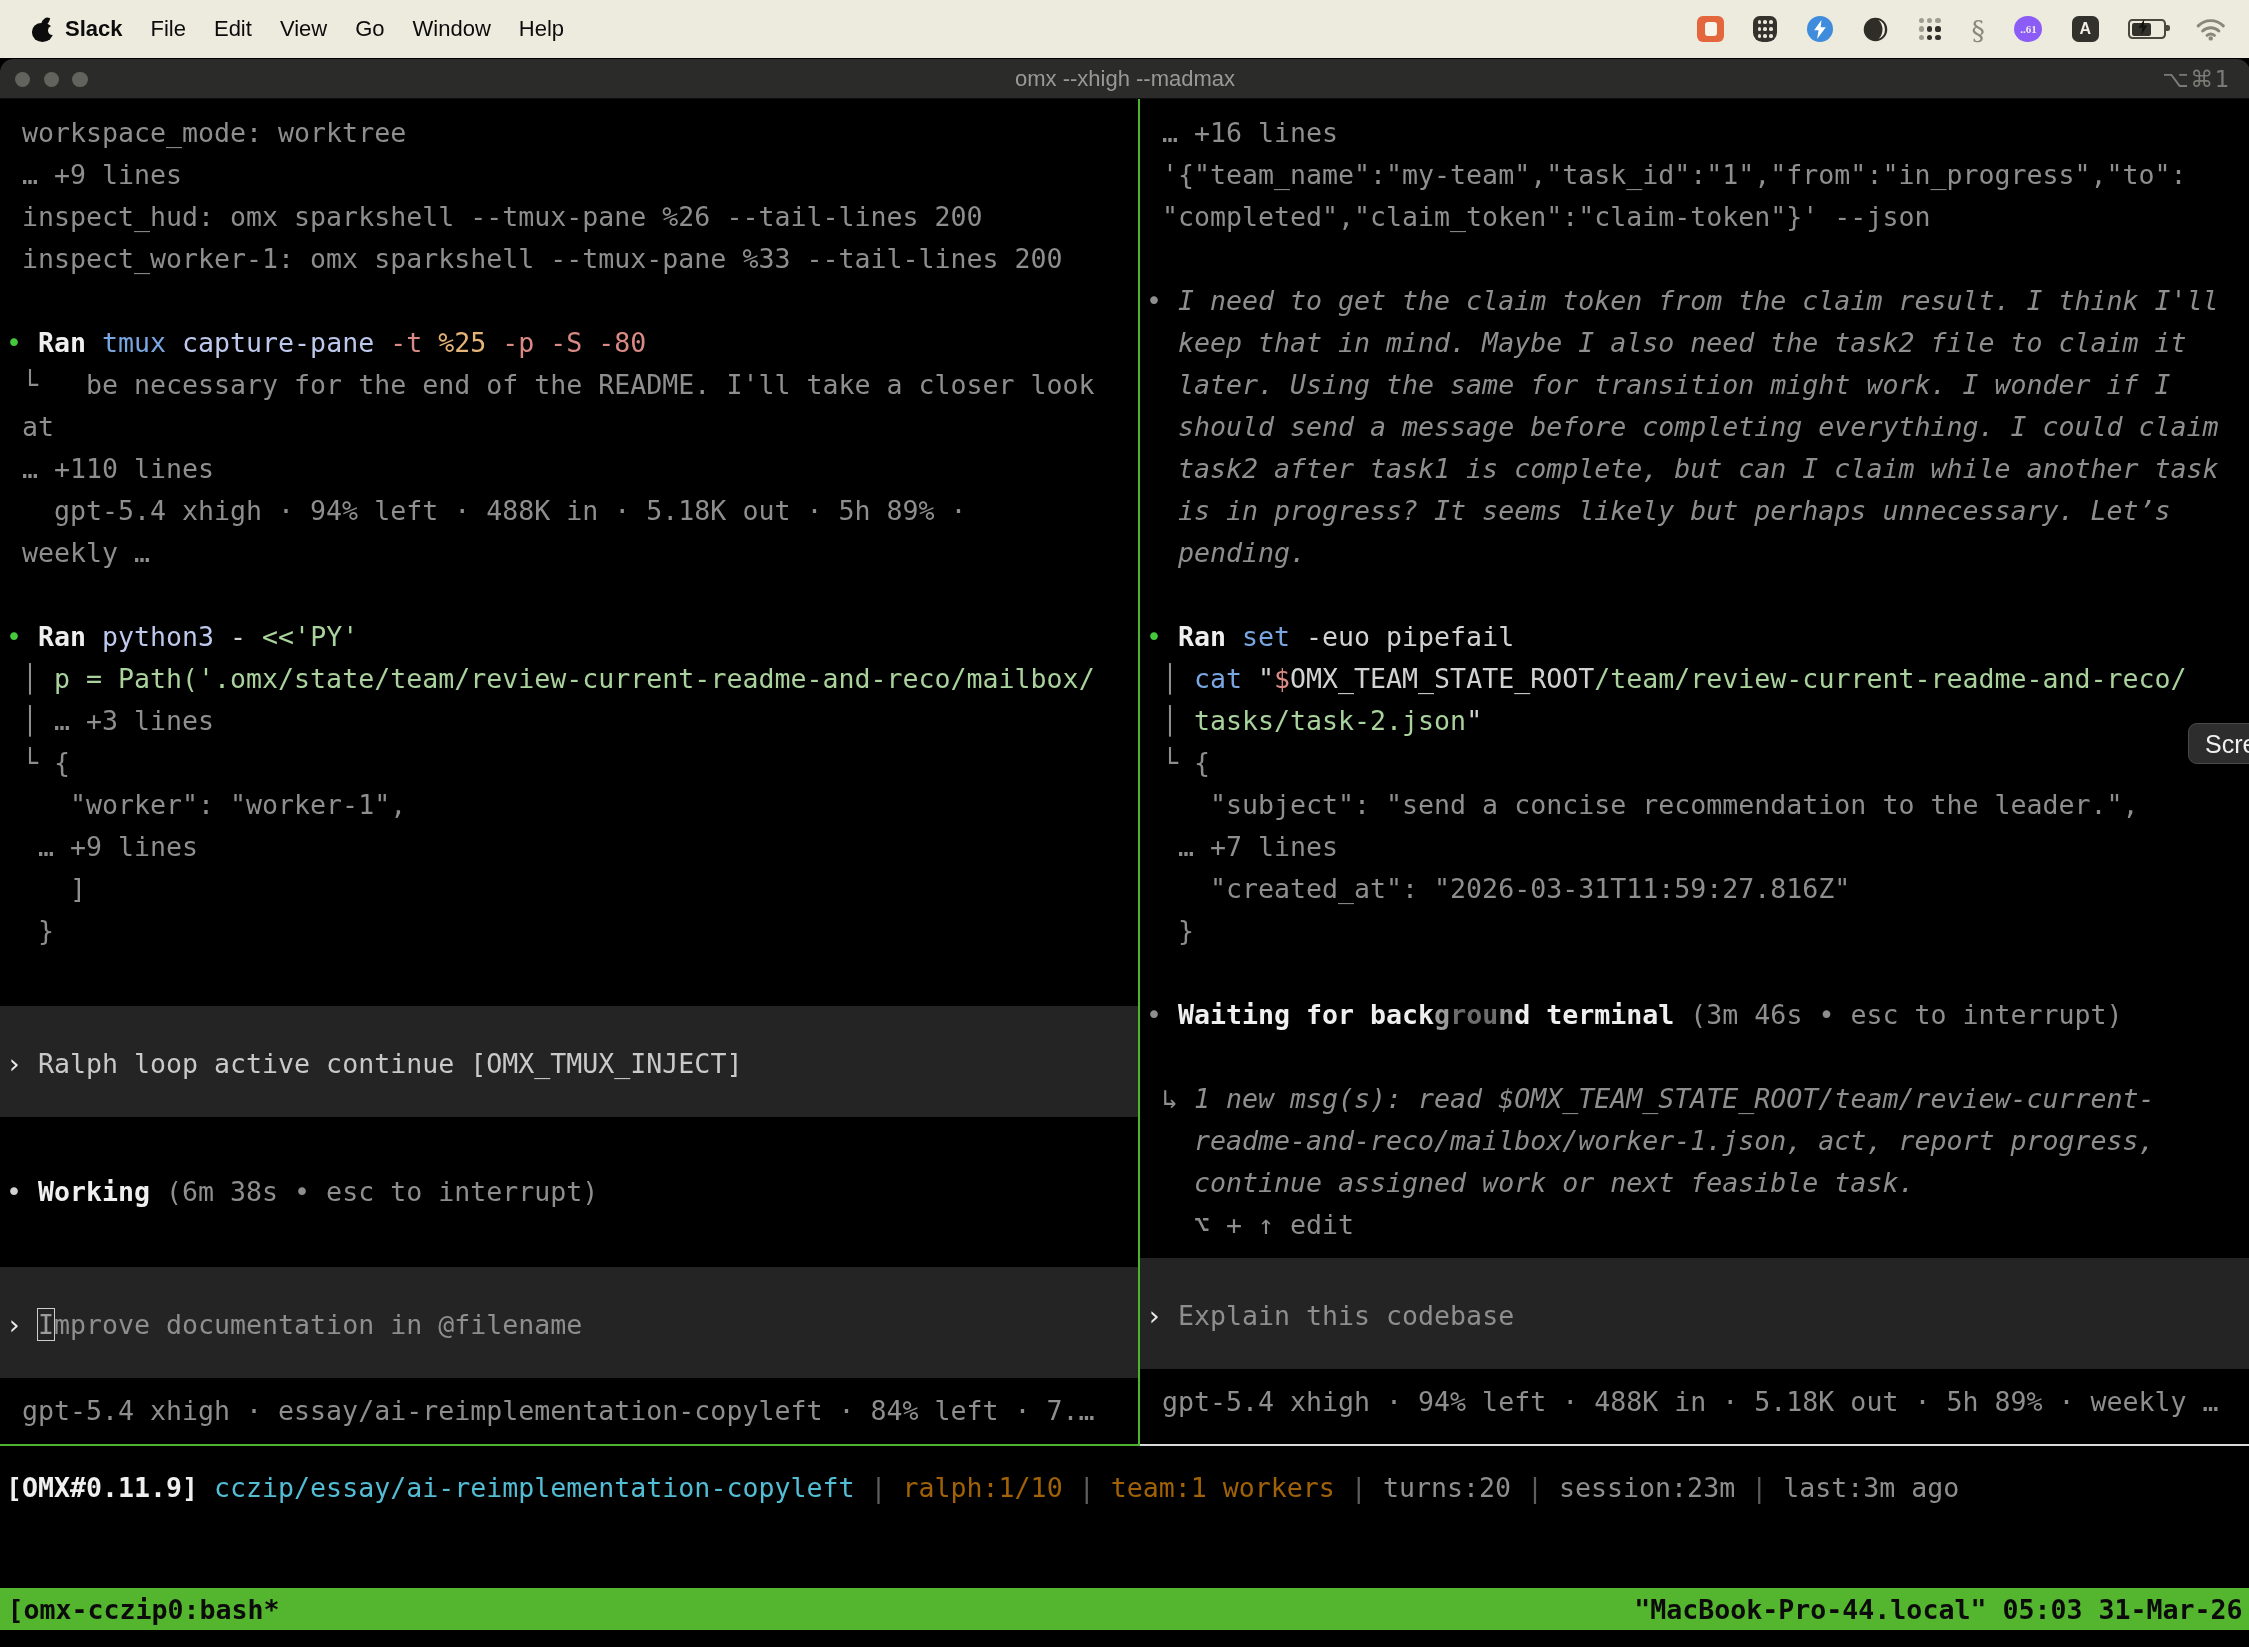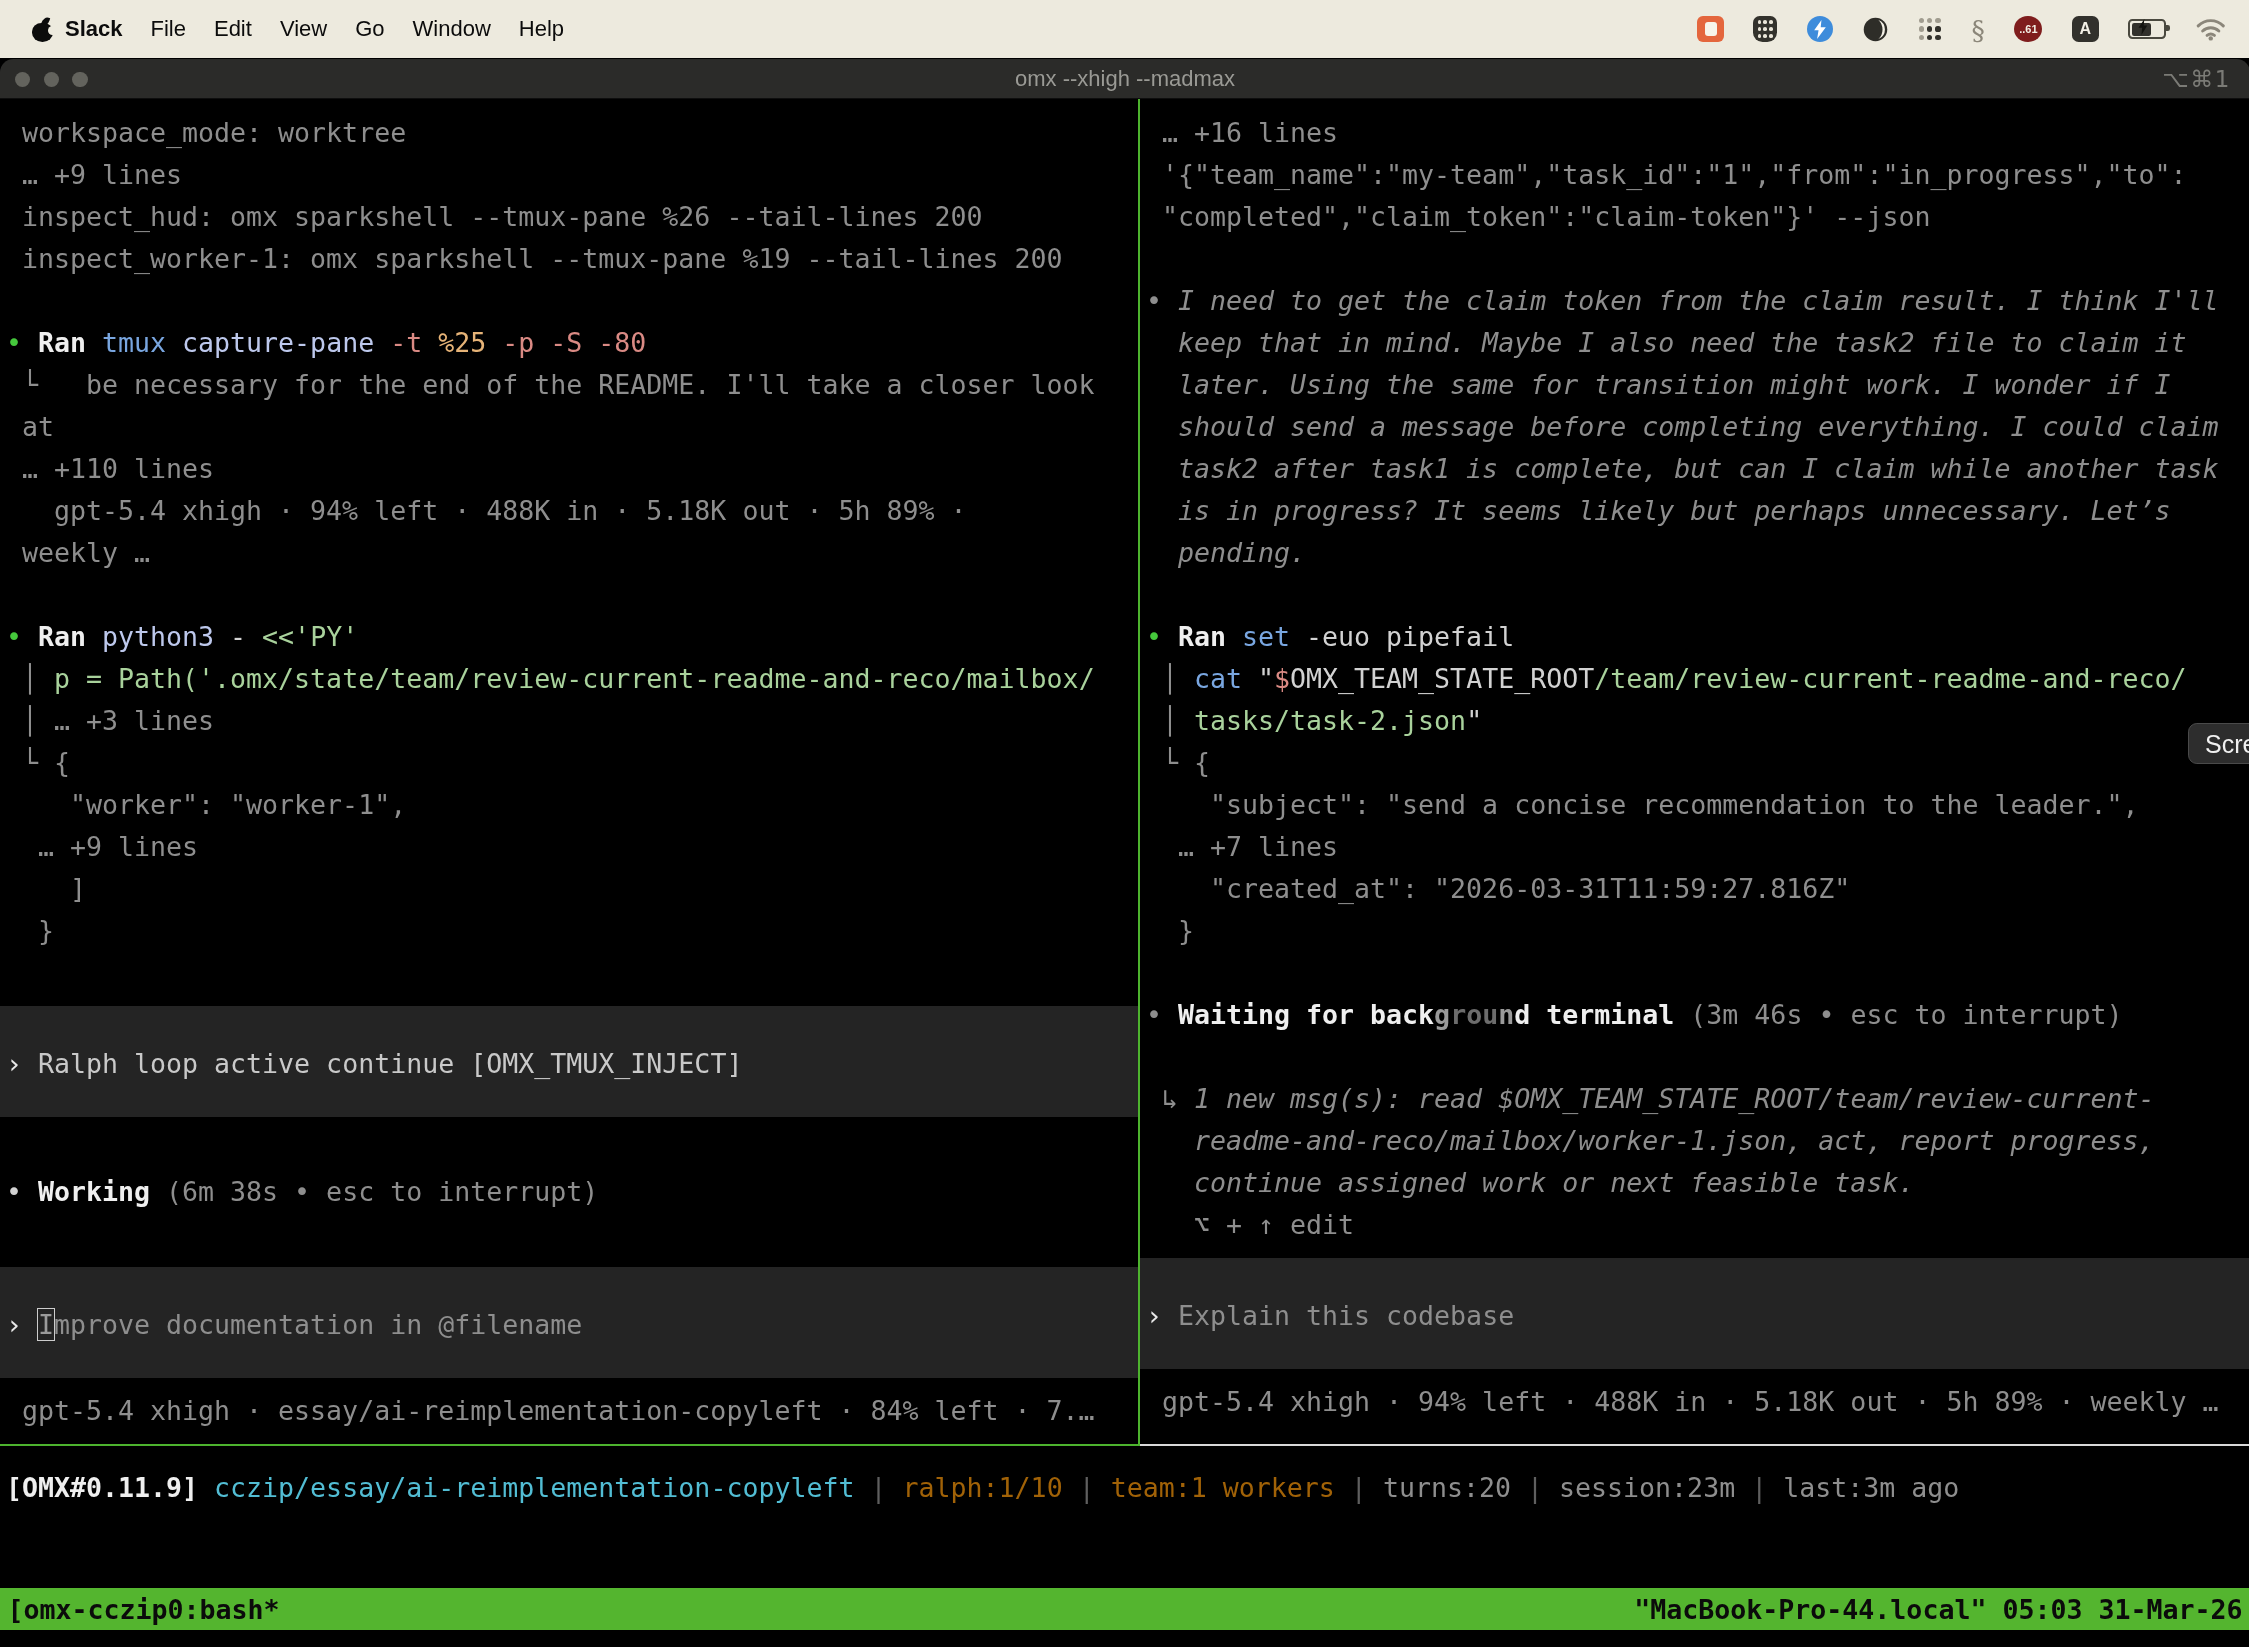--- a/index.html
+++ b/index.html
@@ -25,7 +25,7 @@
   .ic-dots{width:25px;height:25px;display:grid;grid-template-columns:repeat(3,1fr);place-items:center;}
   .ic-dots i{width:5.2px;height:5.2px;border-radius:50%;}
   .ic-sect{font-size:26.6px;color:#8b8679;line-height:25px;font-family:"DejaVu Serif",serif;}
-  .ic-61{width:28px;height:26.6px;background:#7f1d1d;border-radius:50%;color:#f2efe5;font-size:11px;font-weight:700;display:flex;align-items:center;justify-content:center;font-family:Liberation Sans, sans-serif;}
+  .ic-61{width:28px;height:26.6px;background:#8b5cf6;border-radius:50%;color:#f2efe5;font-size:11px;font-weight:700;display:flex;align-items:center;justify-content:center;font-family:Liberation Serif, serif;}
   .ic-a{width:26.6px;height:26.6px;background:#32312c;border-radius:6.6px;color:#f2efe5;font-size:16px;font-weight:700;display:flex;align-items:center;justify-content:center;font-family:"Liberation Sans",sans-serif;}
   .ic-batt{position:relative;width:34px;height:16px;border:2.2px solid#4a493f;border-radius:4.4px;}
   .ic-batt .nub{position:absolute;right:-5.9px;top:3.7px;width:3.7px;height:6.6px;background:#4a493f;border-radius:0 2.2px 2.2px 0;}

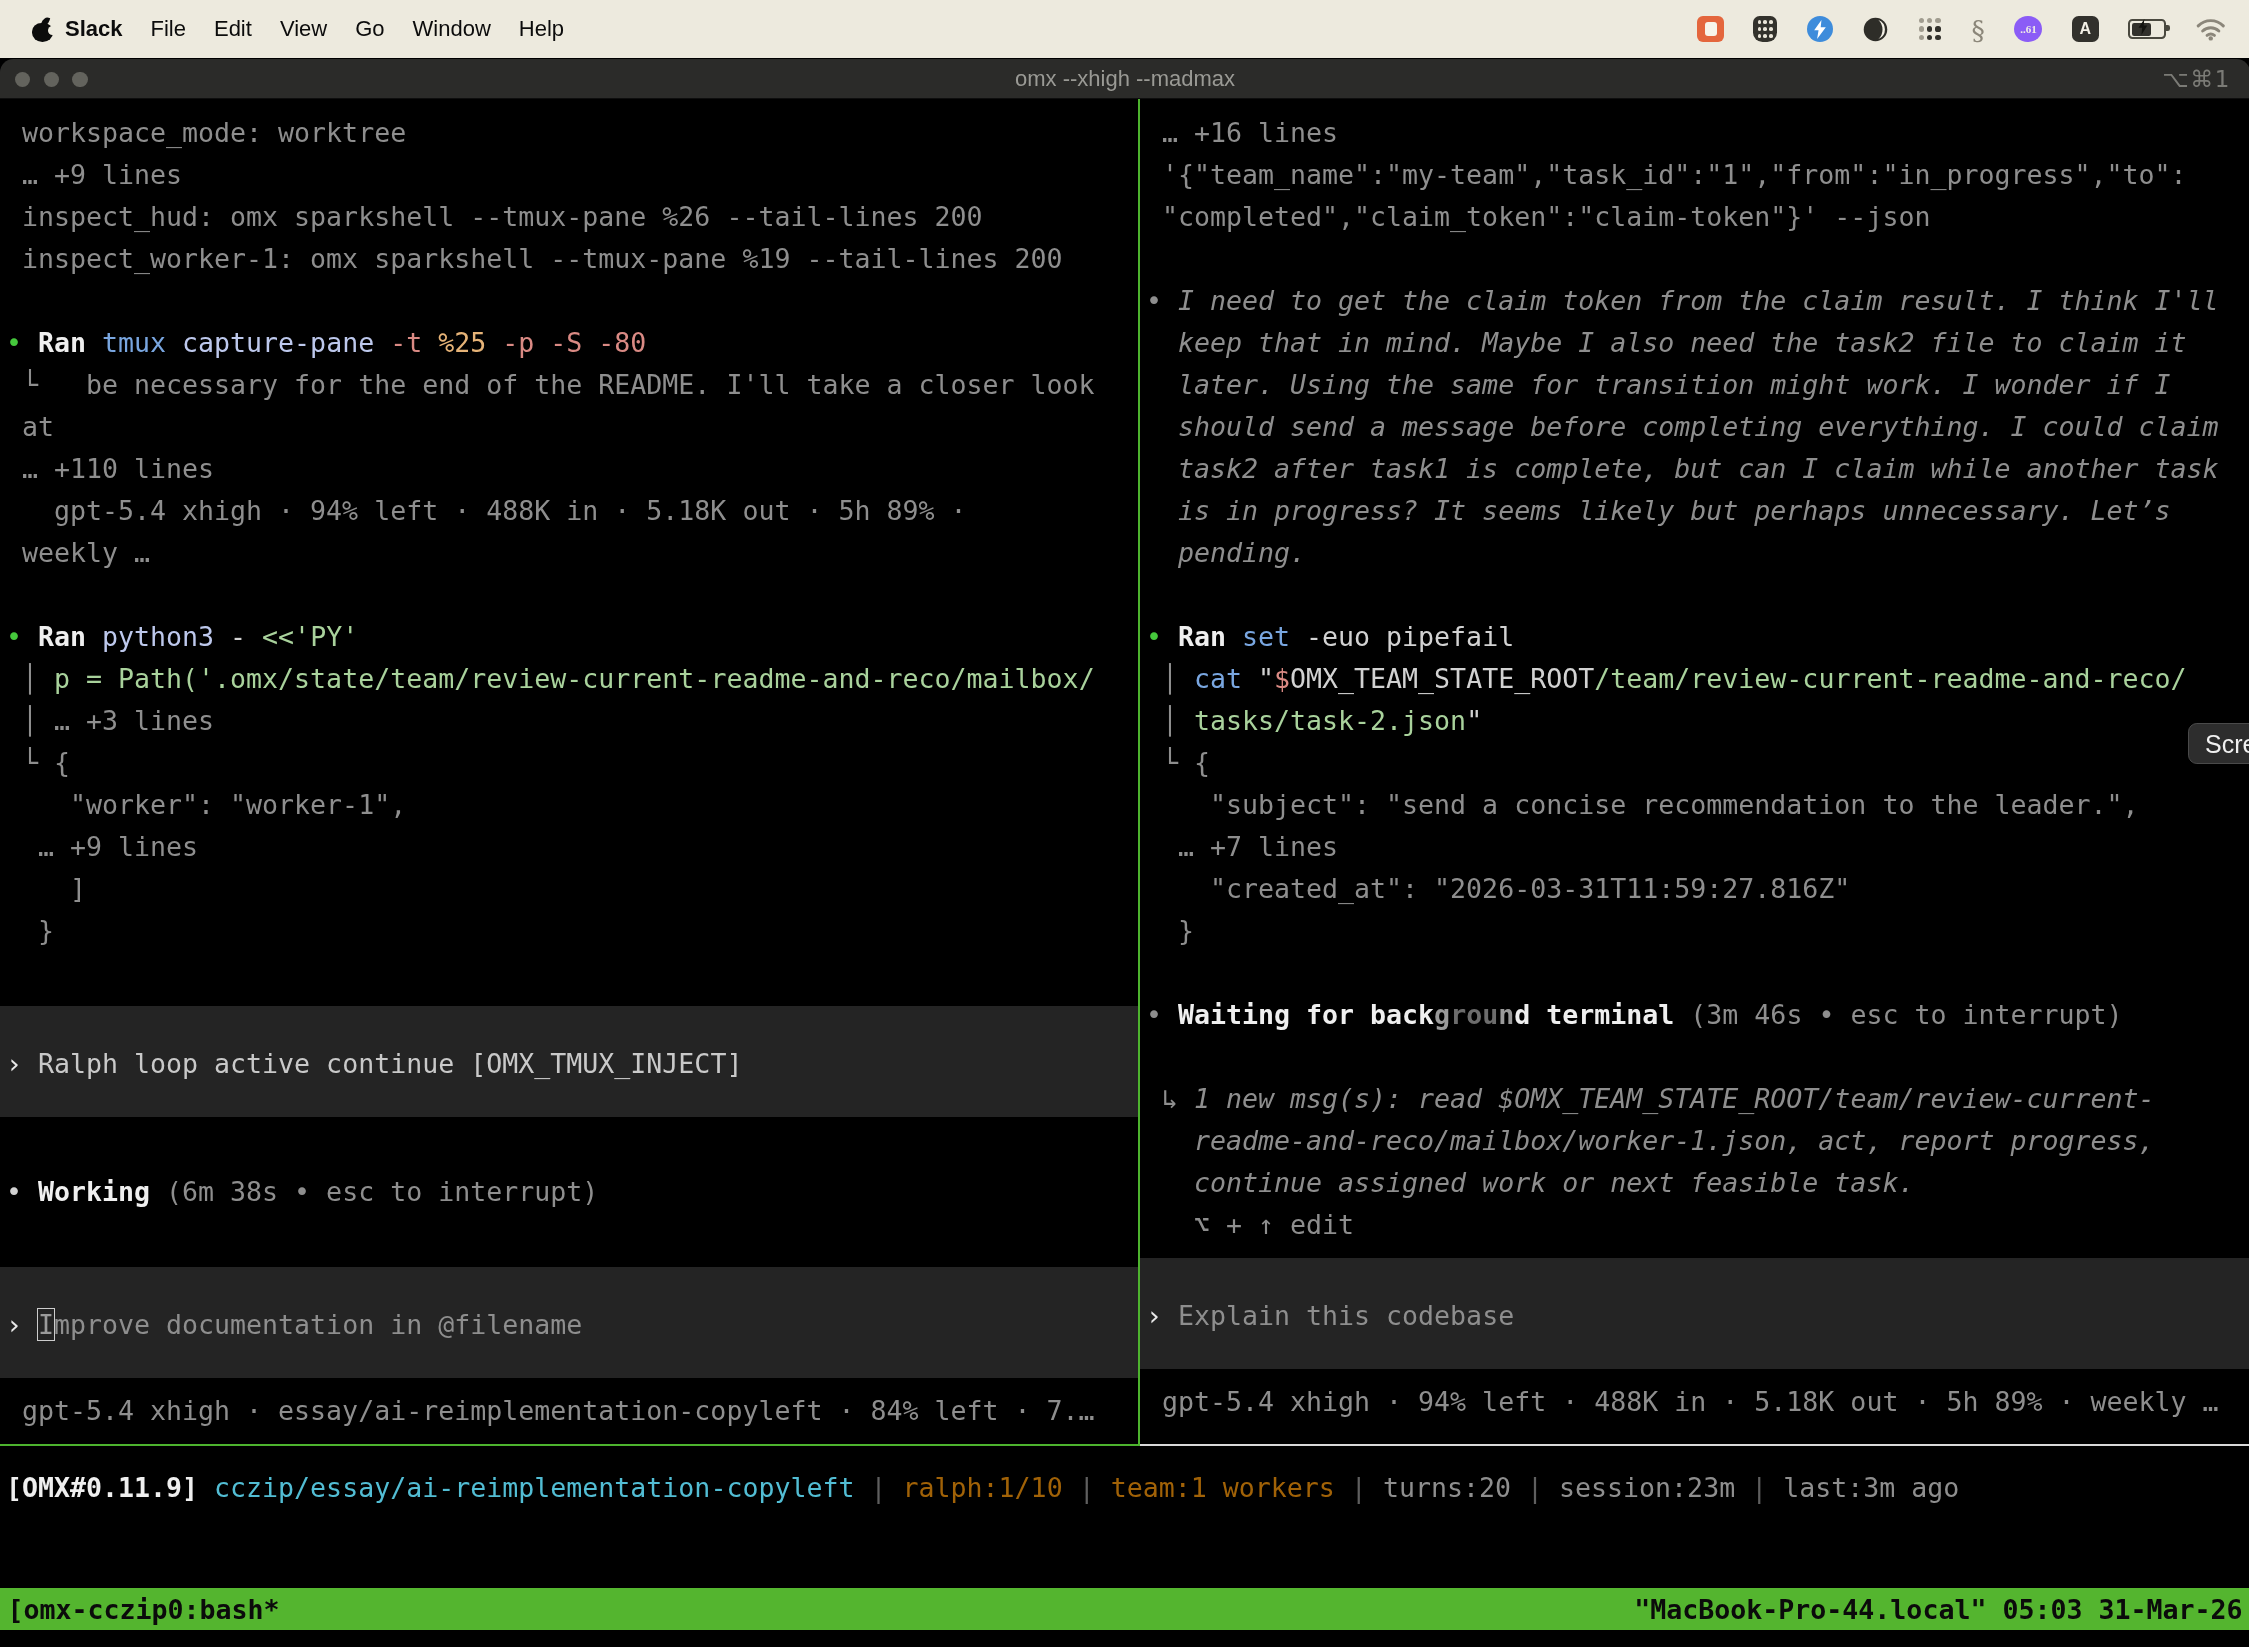--- a/index.html
+++ b/index.html
@@ -158,7 +158,7 @@
       <div class="tline"><span class="c-dim"> workspace_mode: worktree</span></div>
       <div class="tline"><span class="c-dim"> … +9 lines</span></div>
       <div class="tline"><span class="c-dim"> inspect_hud: omx sparkshell --tmux-pane %26 --tail-lines 200</span></div>
-      <div class="tline"><span class="c-dim"> inspect_worker-1: omx sparkshell --tmux-pane %19 --tail-lines 200</span></div>
+      <div class="tline"><span class="c-dim"> inspect_worker-1: omx sparkshell --tmux-pane %33 --tail-lines 200</span></div>
       <div class="tline">&nbsp;</div>
       <div class="tline"><span class="c-bullet">• </span><span class="c-white">Ran </span><span class="c-blue">tmux </span><span class="c-peri">capture-pane </span><span class="c-red">-t </span><span class="c-orange">%25 </span><span class="c-red">-p -S -80</span></div>
       <div class="tline"><span class="c-dim"> └   </span><span class="c-dim">be necessary for the end of the README. I'll take a closer look</span></div>

